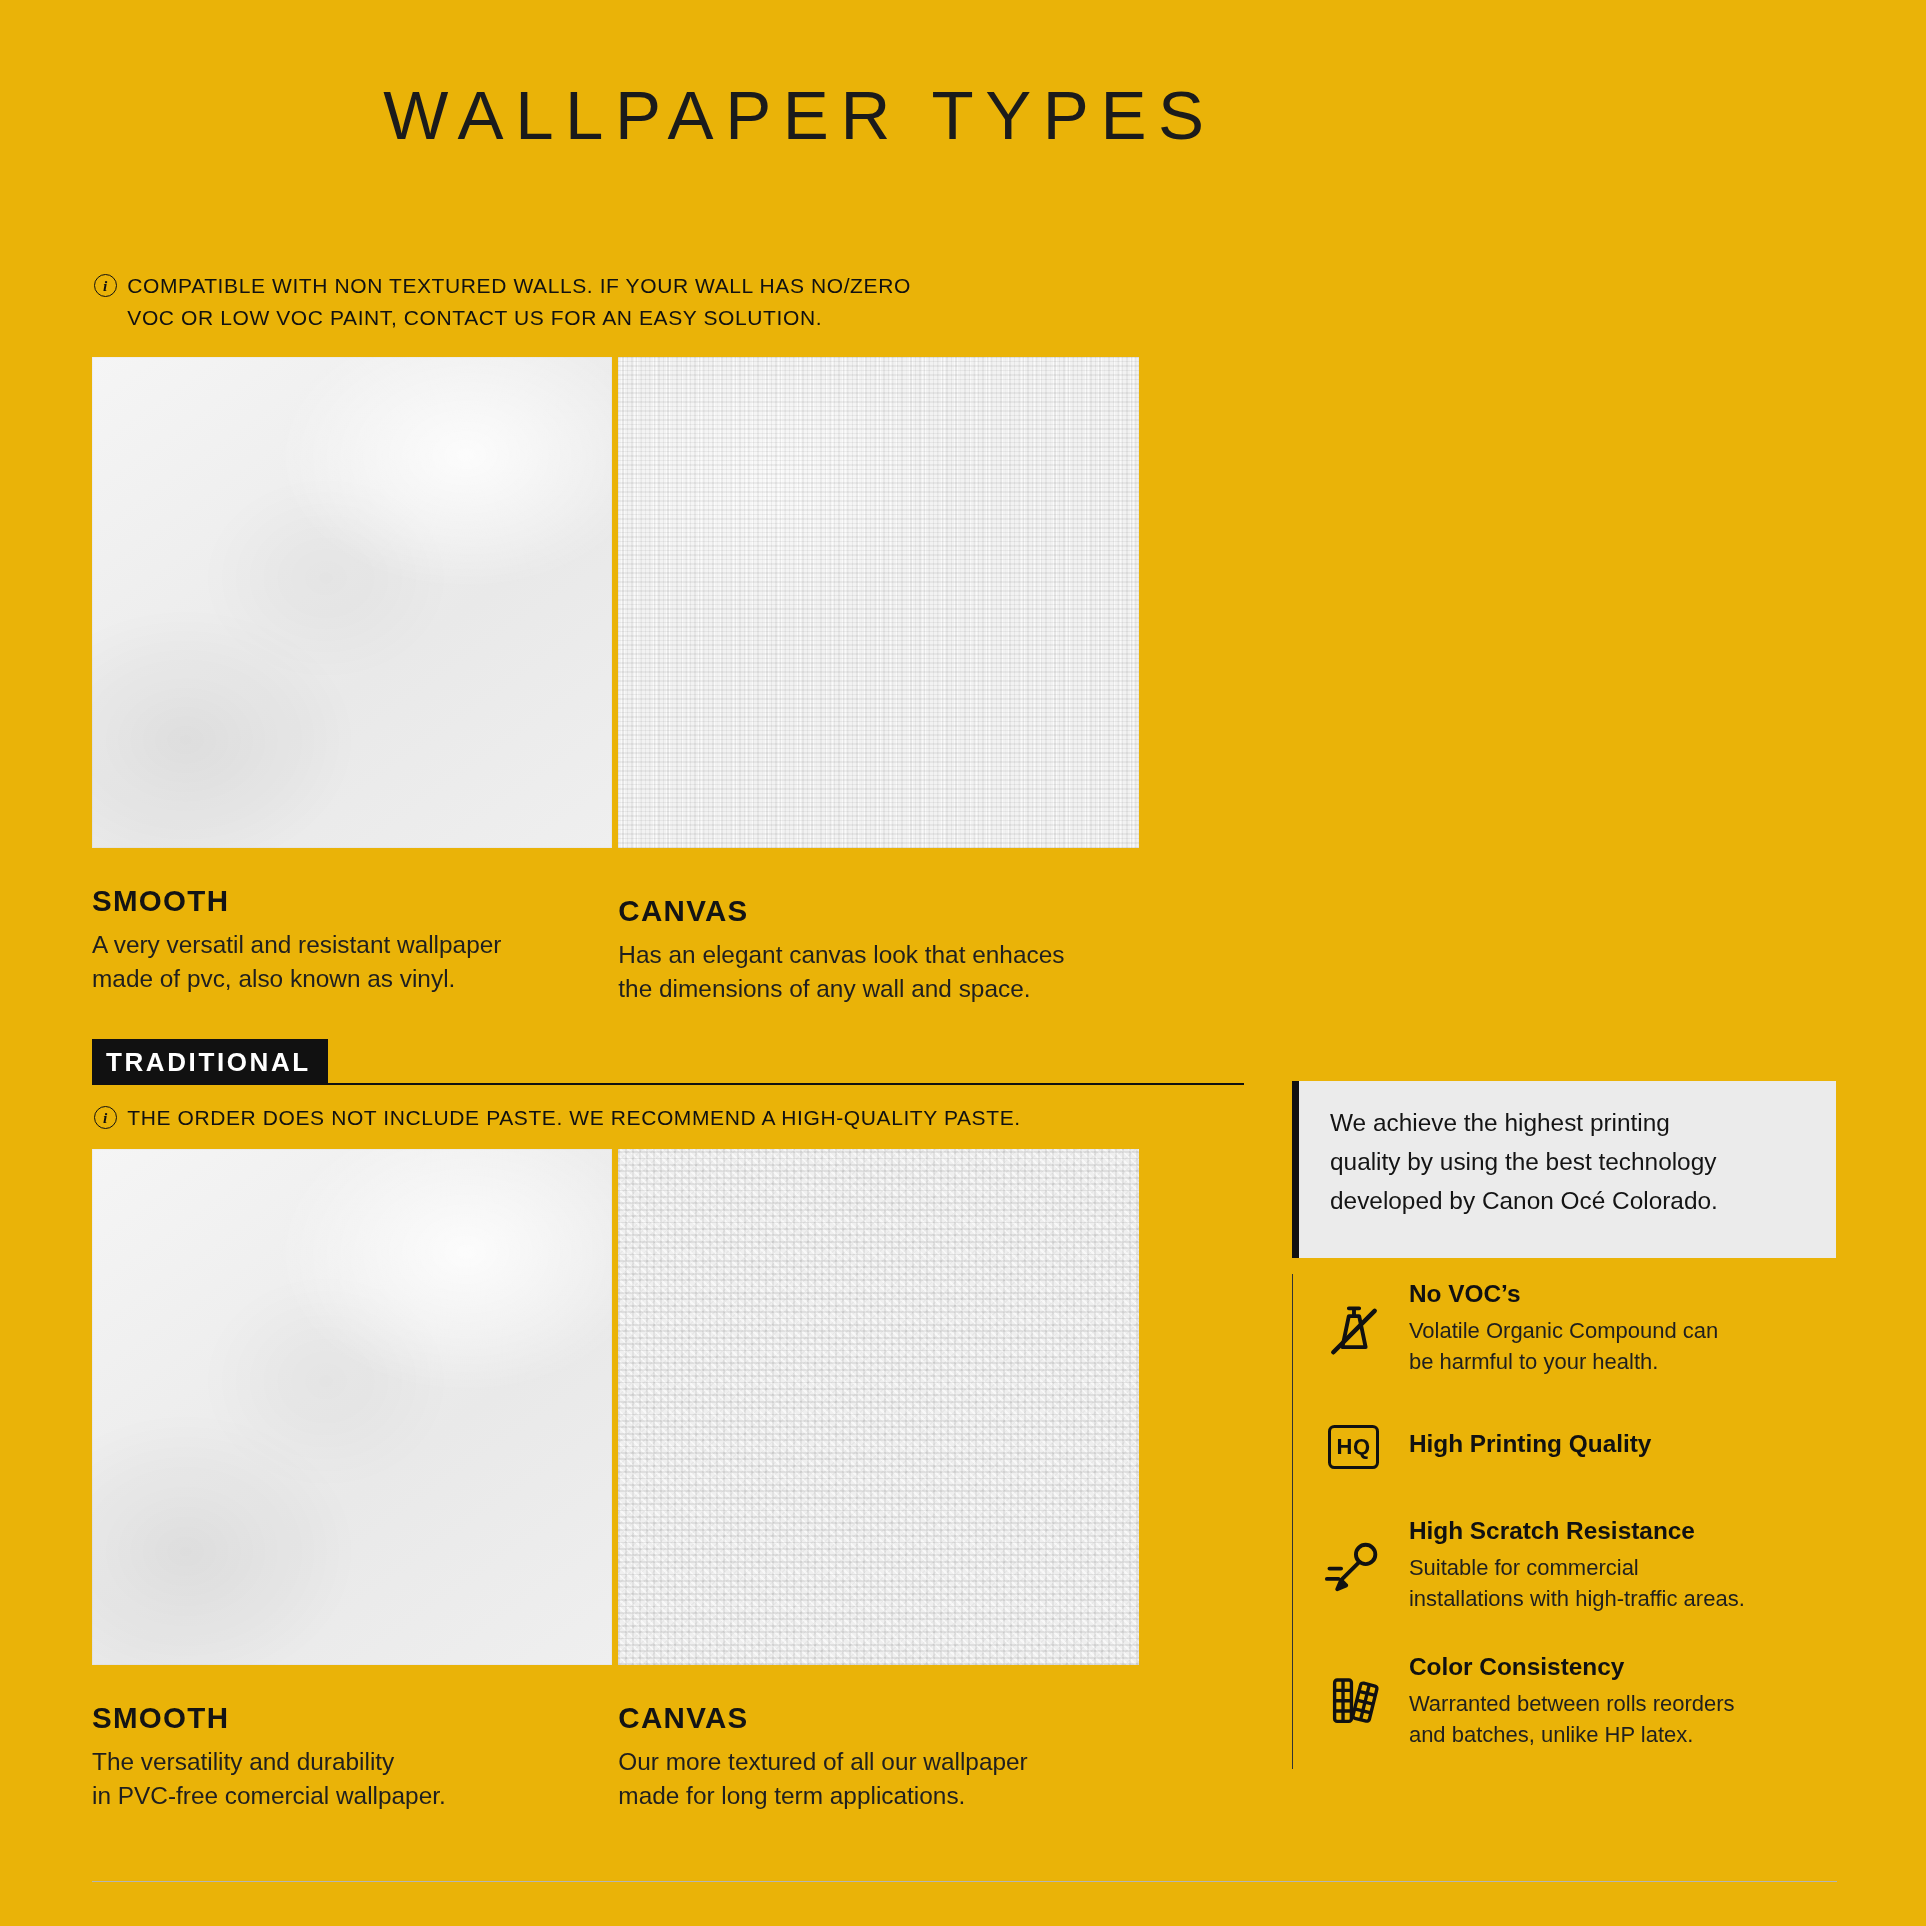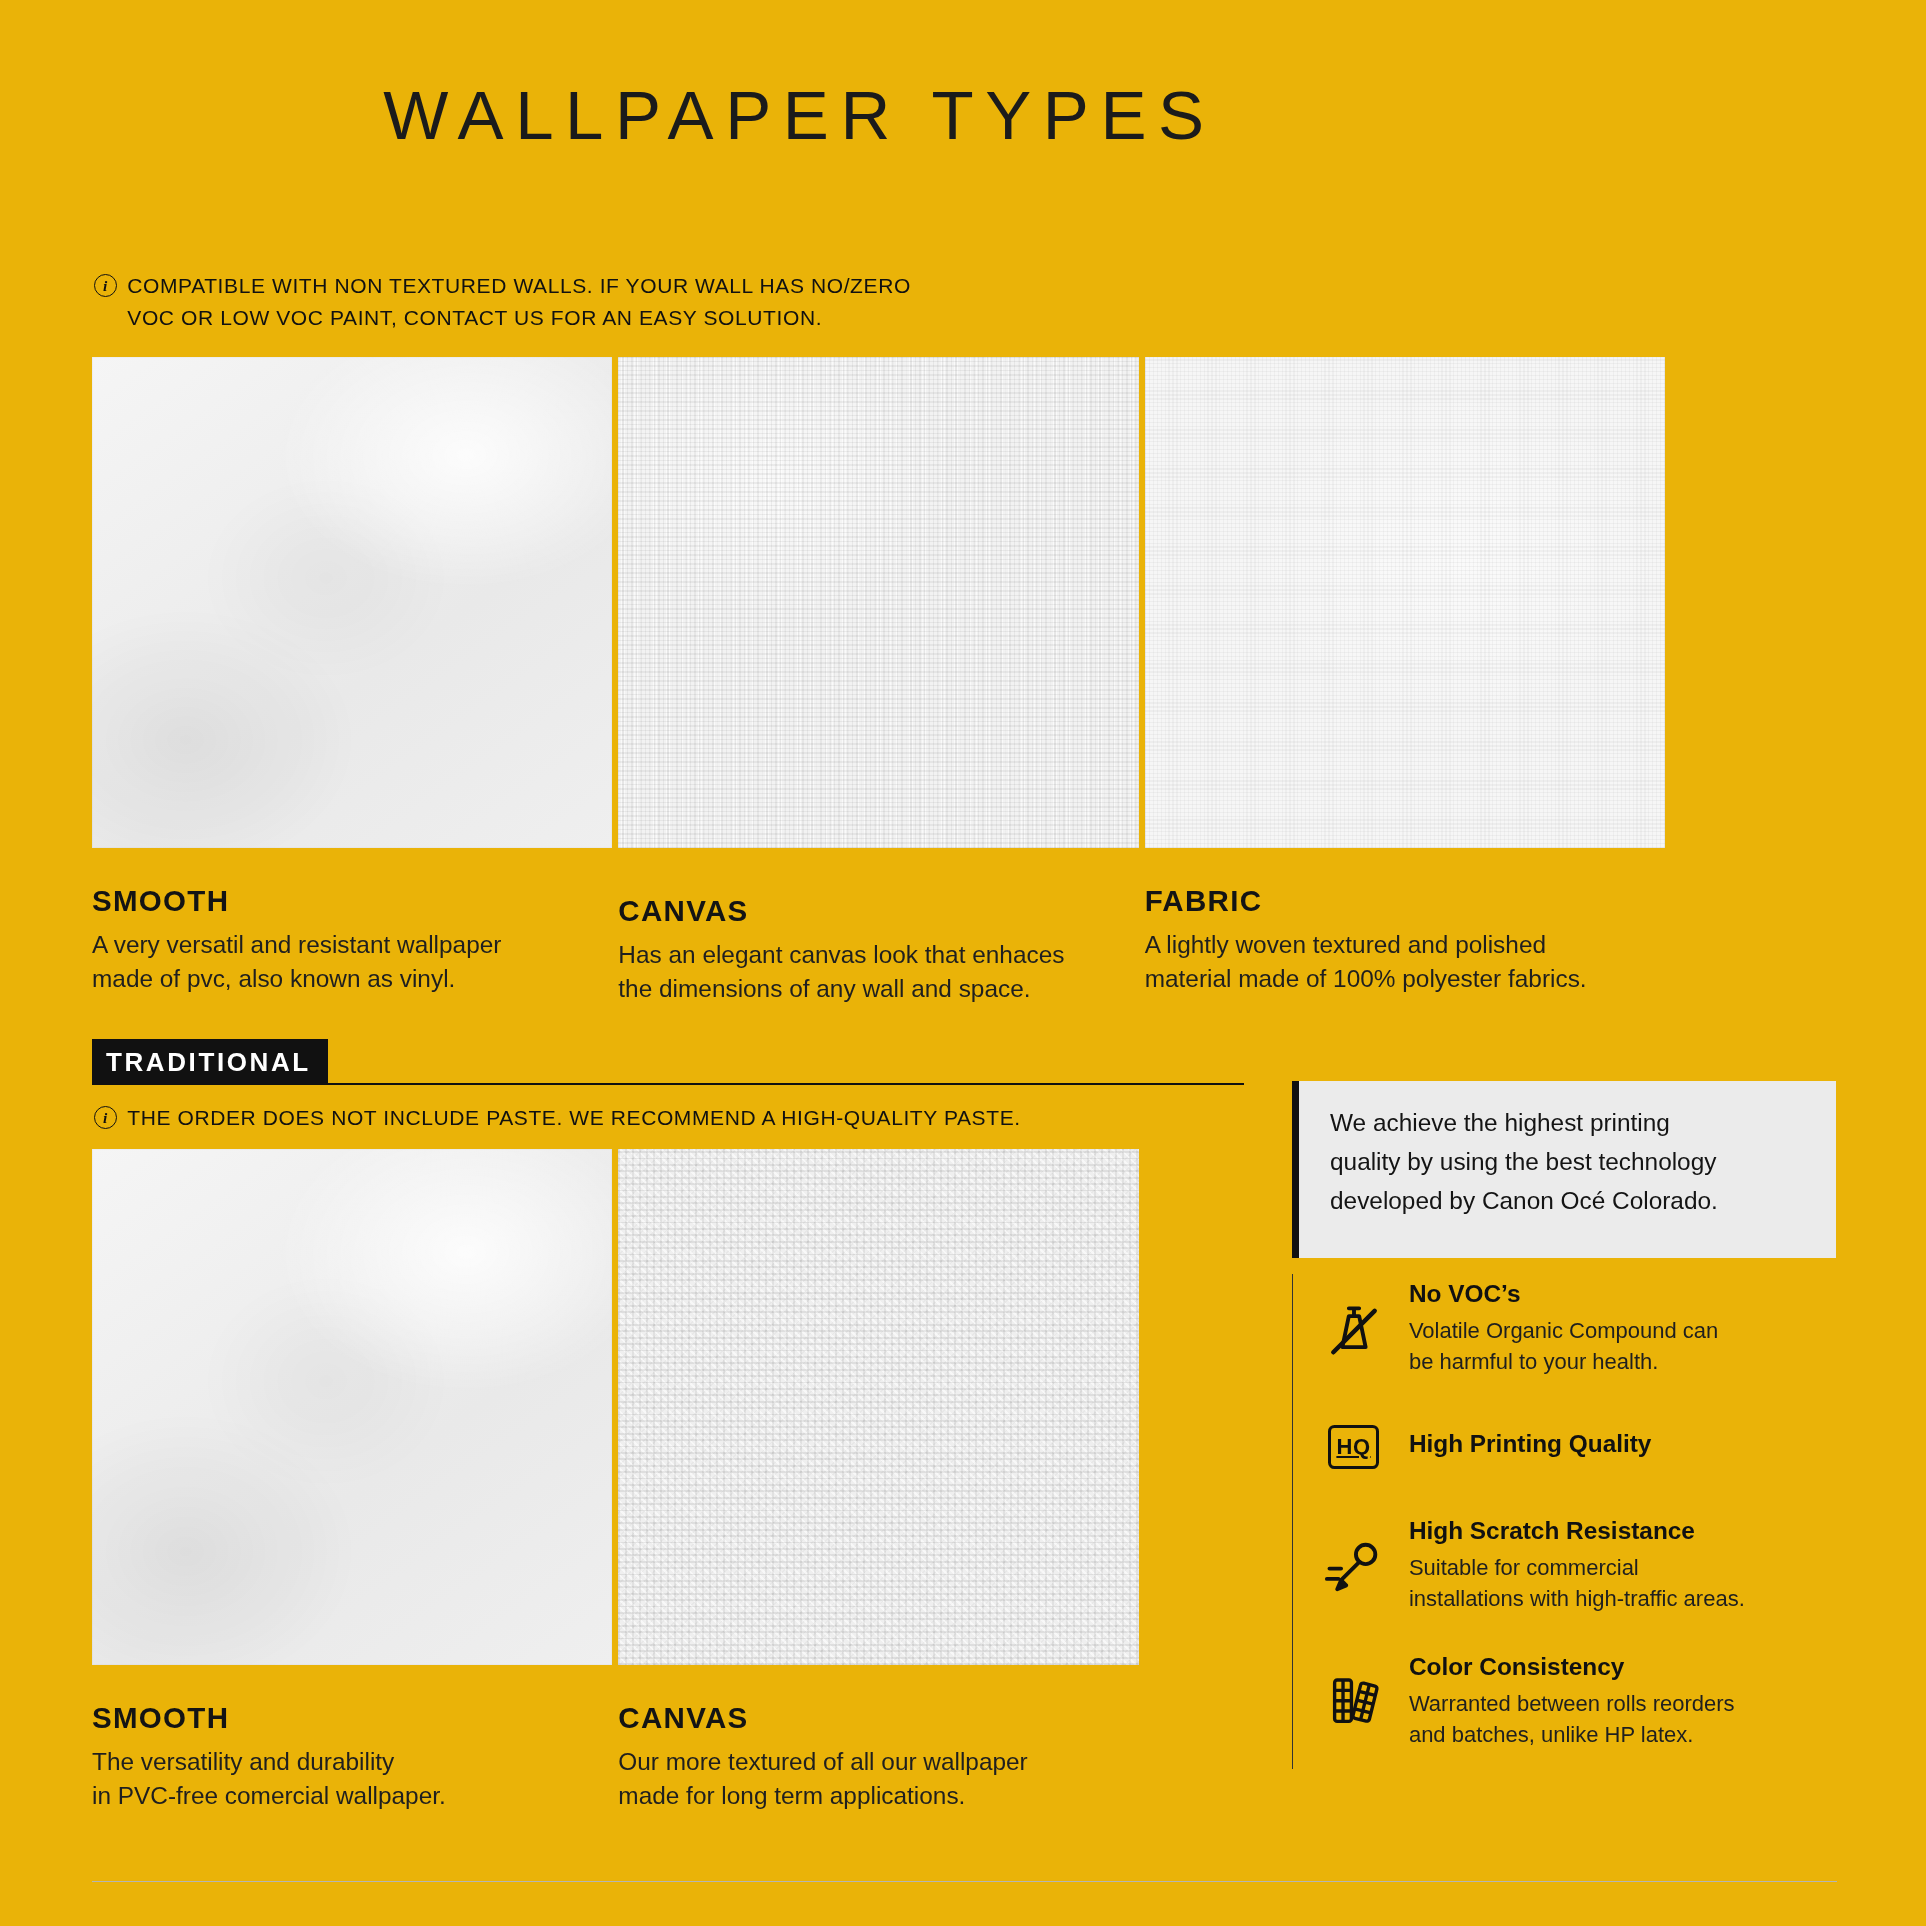--- a/index.html
+++ b/index.html
@@ -144,12 +144,6 @@
       <p class="swatch-desc">Has an elegant canvas look that enhaces
 the dimensions of any wall and space.</p>
     </div>
-    <div>
-      <div class="swatch h1 tex-fabric"></div>
-      <h3 class="swatch-title">FABRIC</h3>
-      <p class="swatch-desc">A lightly woven textured and polished
-material made of 100% polyester fabrics.</p>
-    </div>
   </div>
 
   <div class="section-header" style="top:1039px">

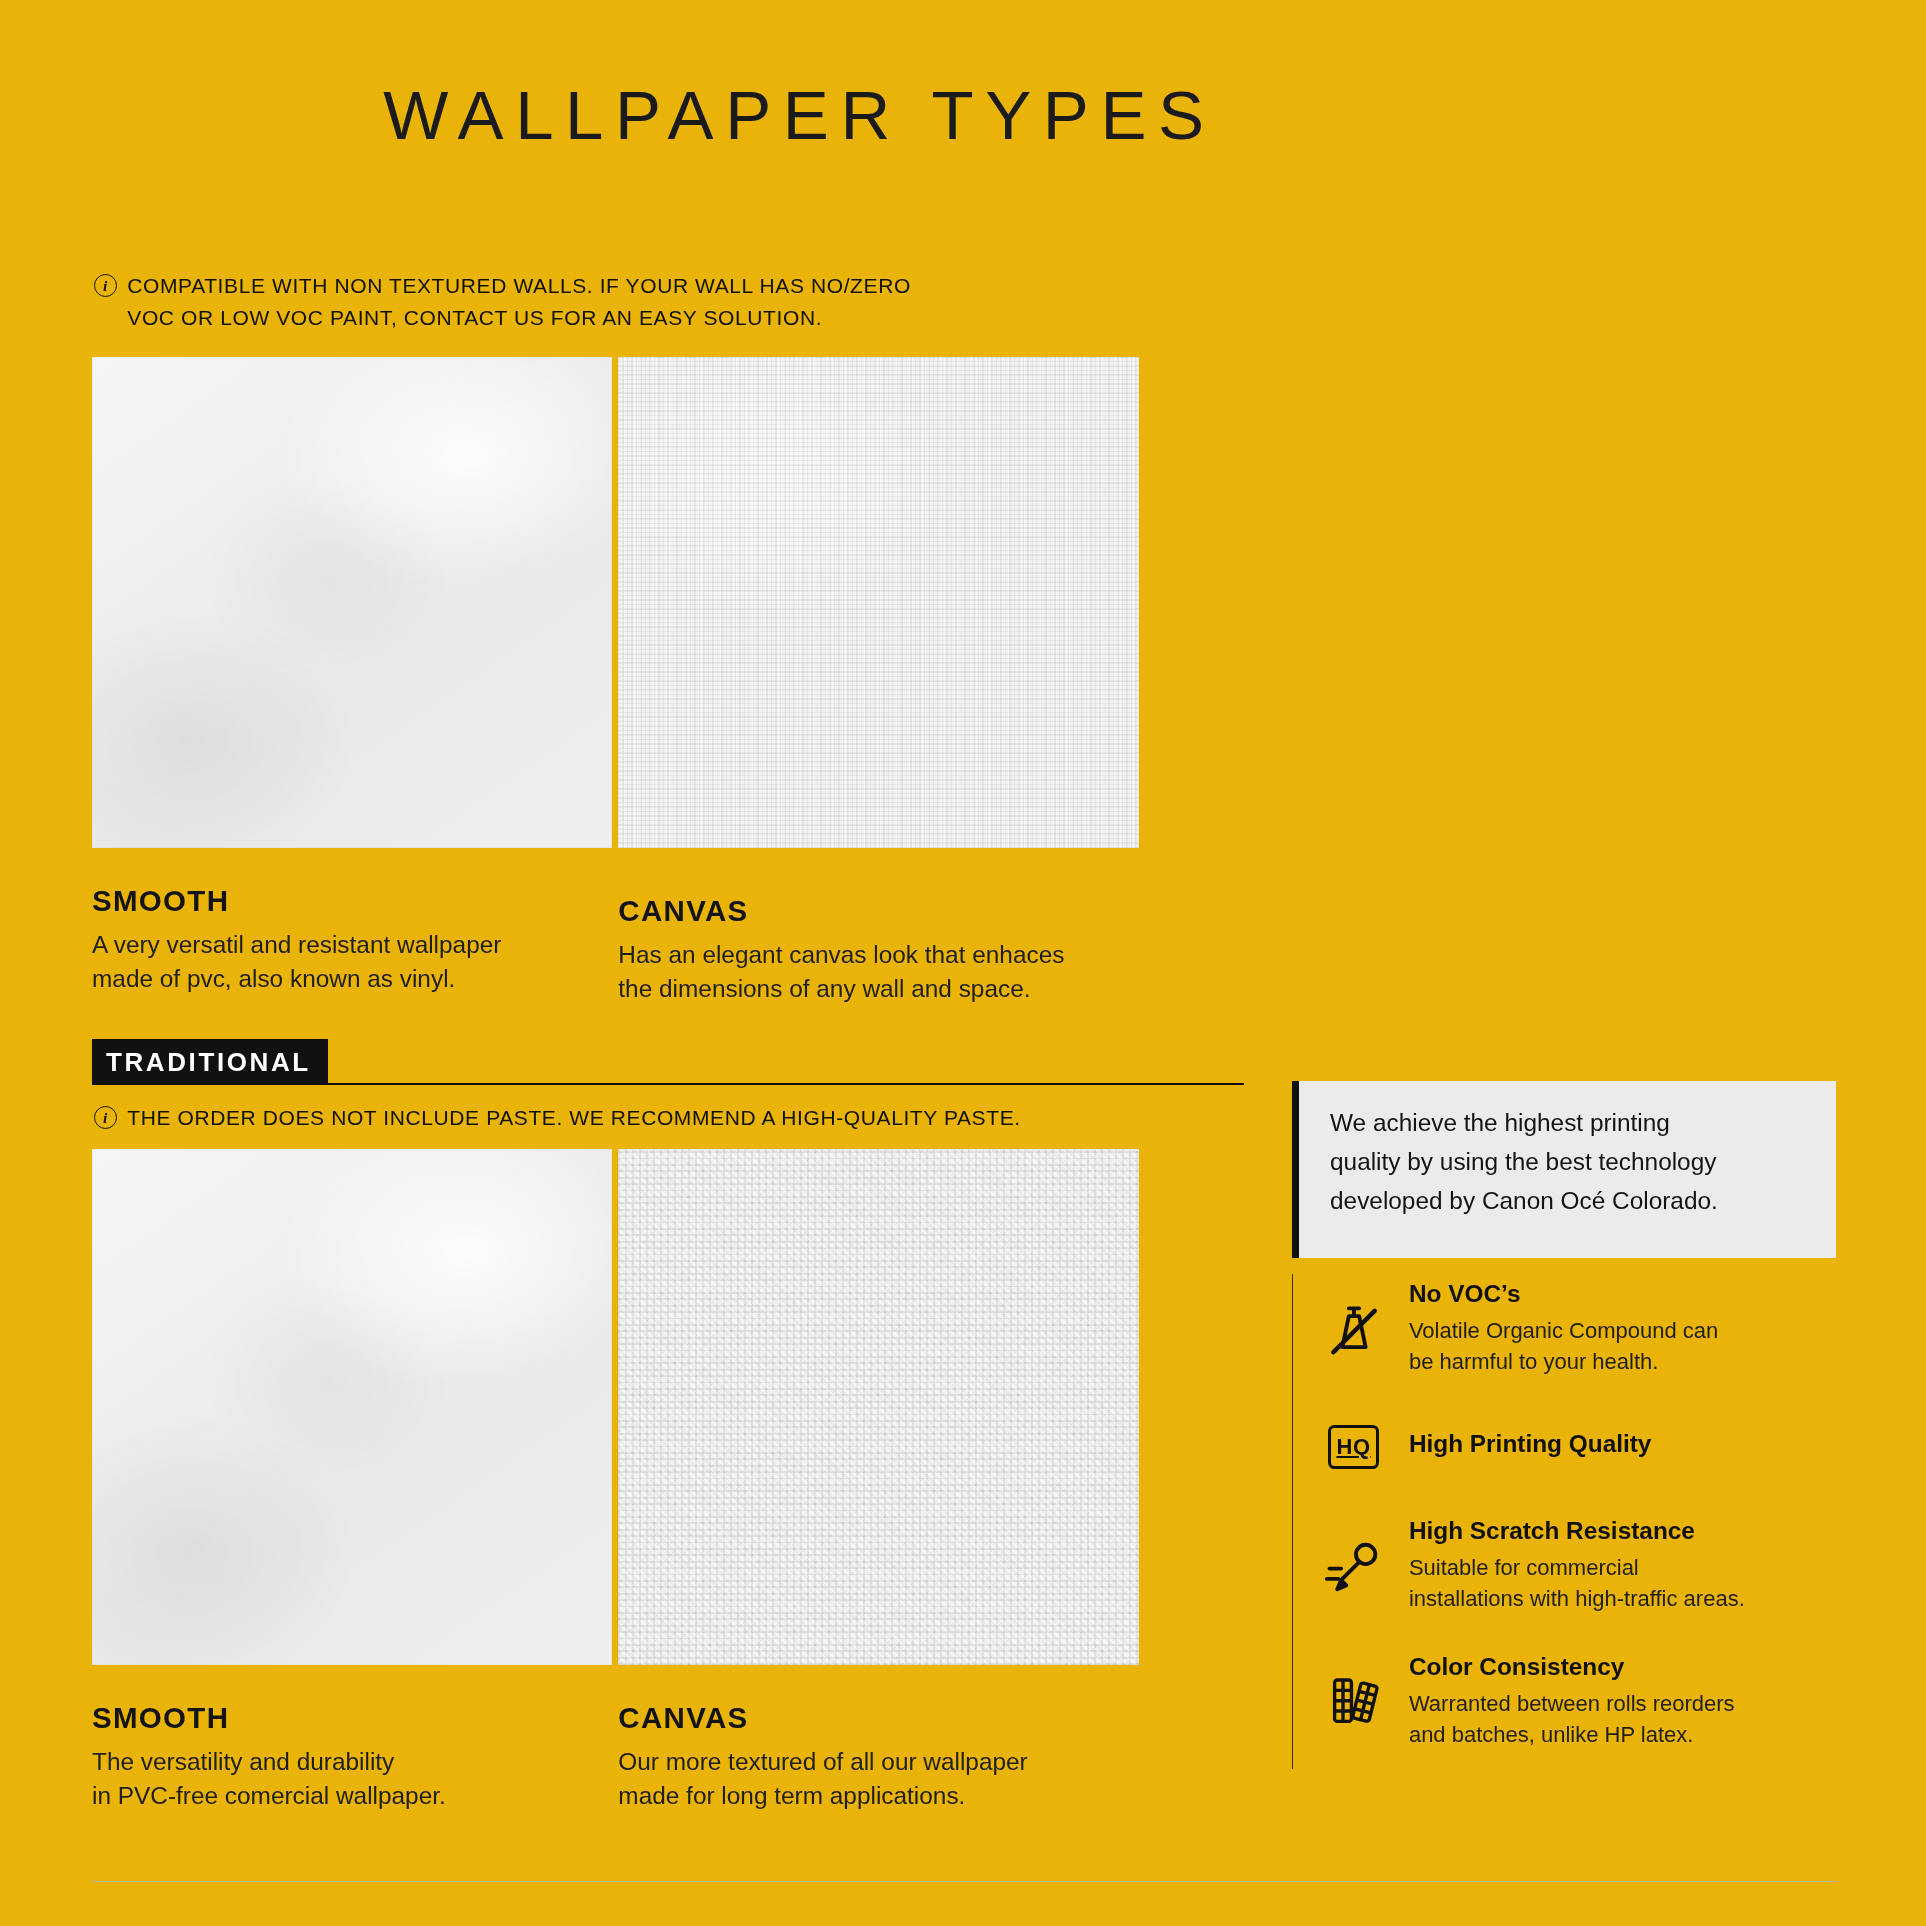--- a/index.html
+++ b/index.html
@@ -102,7 +102,7 @@
     padding:6.4px 0 19px 0;
   }
   .feature { display:flex; gap:24.4px; padding-left:29.5px; align-items:center; }
-  .f-icon { width:62px; height:62px; flex:0 0 62px; display:flex; align-items:center; justify-content:center;text-decoration:underline; }
+  .f-icon { width:62px; height:62px; flex:0 0 62px; display:flex; align-items:center; justify-content:center; }
   .f-icon svg { width:62px; height:62px; }
   .hq-box {
     width:51px; height:44px; border:3.9px solid #111; border-radius:6.4px;

